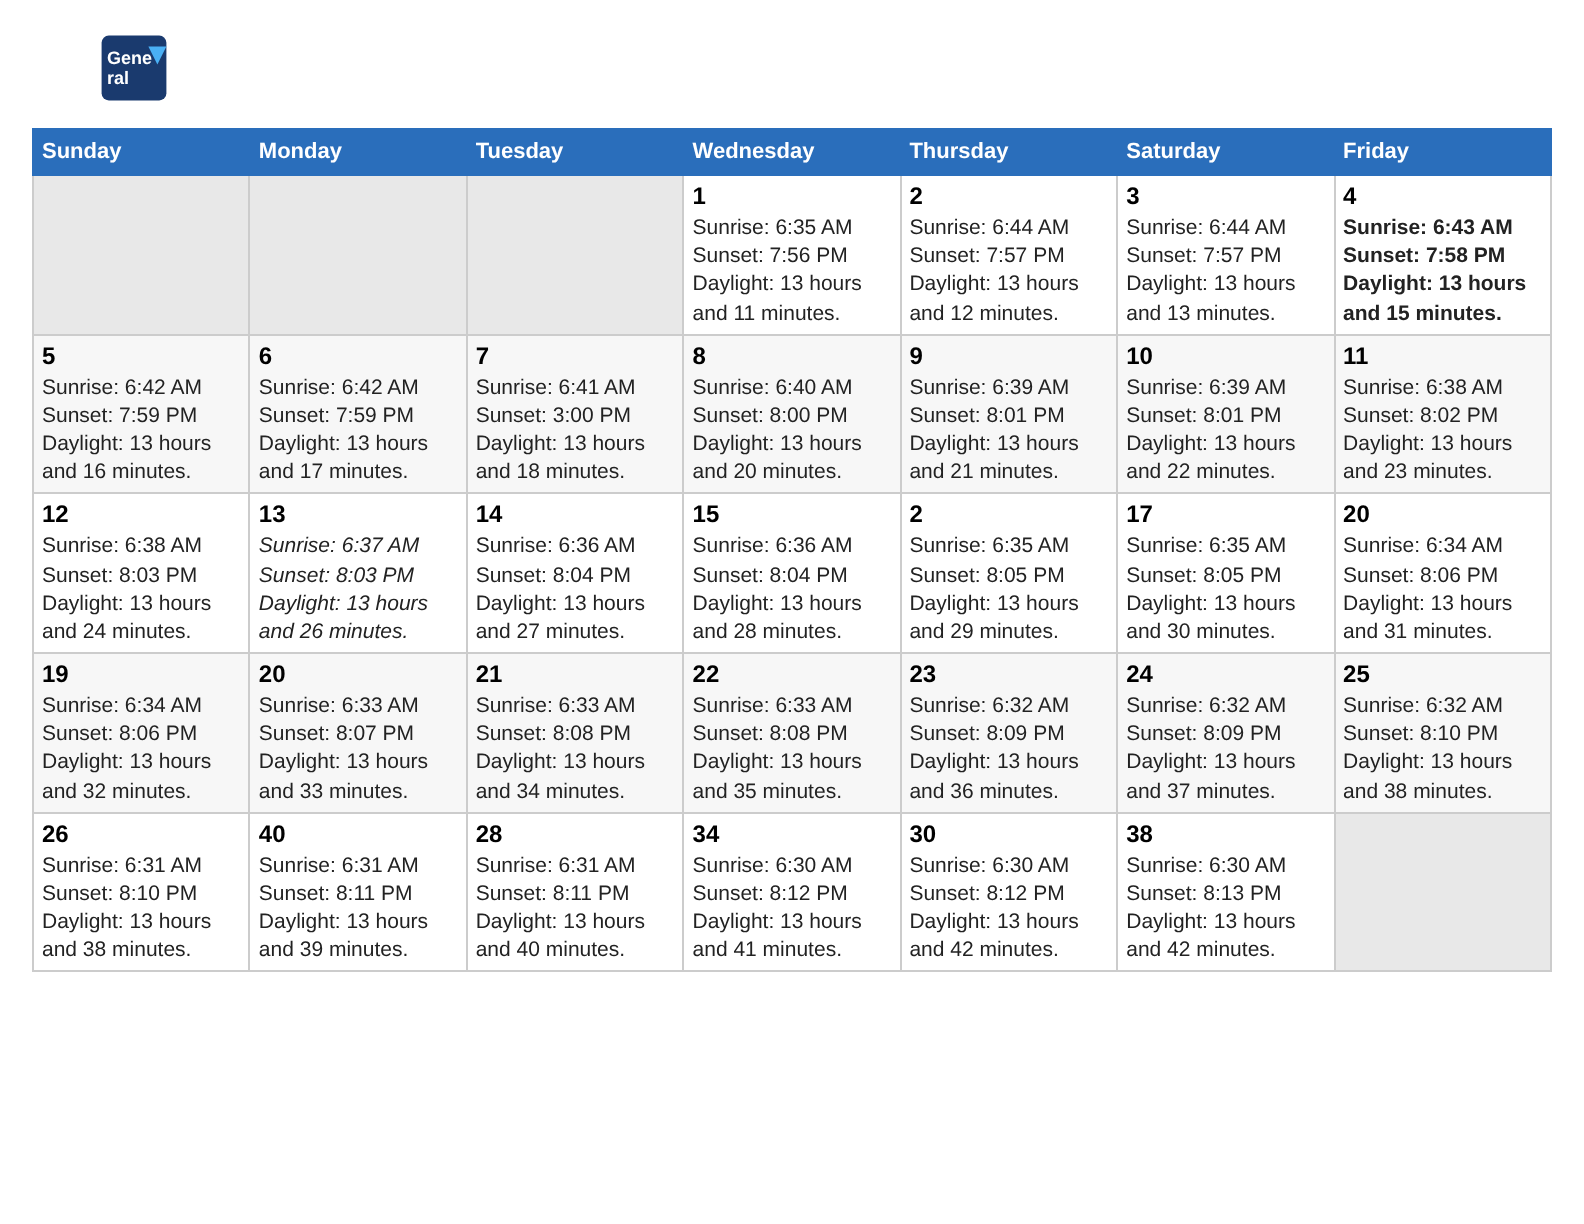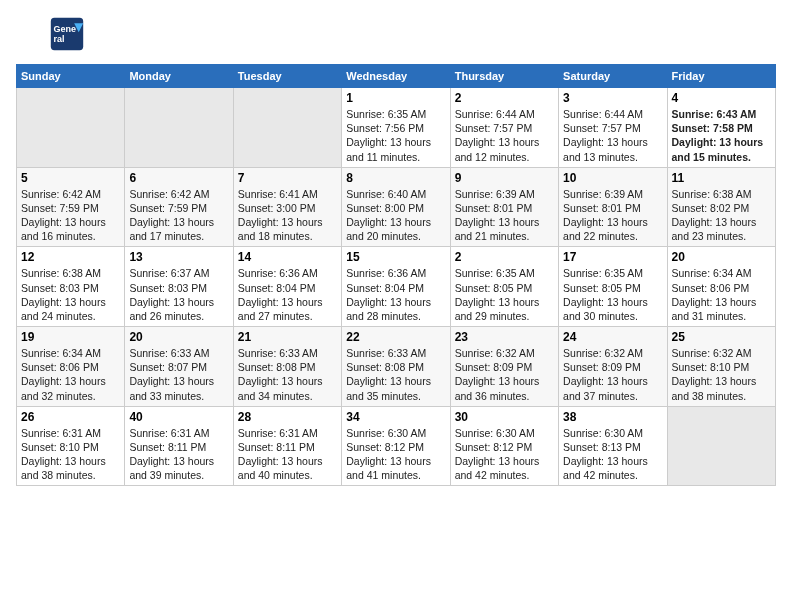--- a/index.html
+++ b/index.html
@@ -209,7 +209,7 @@
         </td>
         <td>
           <div class="day-num">13</div>
-          <div class="day-info" style="white-space: pre-line;">Sunrise: 6:37 AM
+          <div class="day-info" style="white-space: pre-line; font-style: italic;">Sunrise: 6:37 AM
 Sunset: 8:03 PM
 Daylight: 13 hours
 and 26 minutes.</div>

